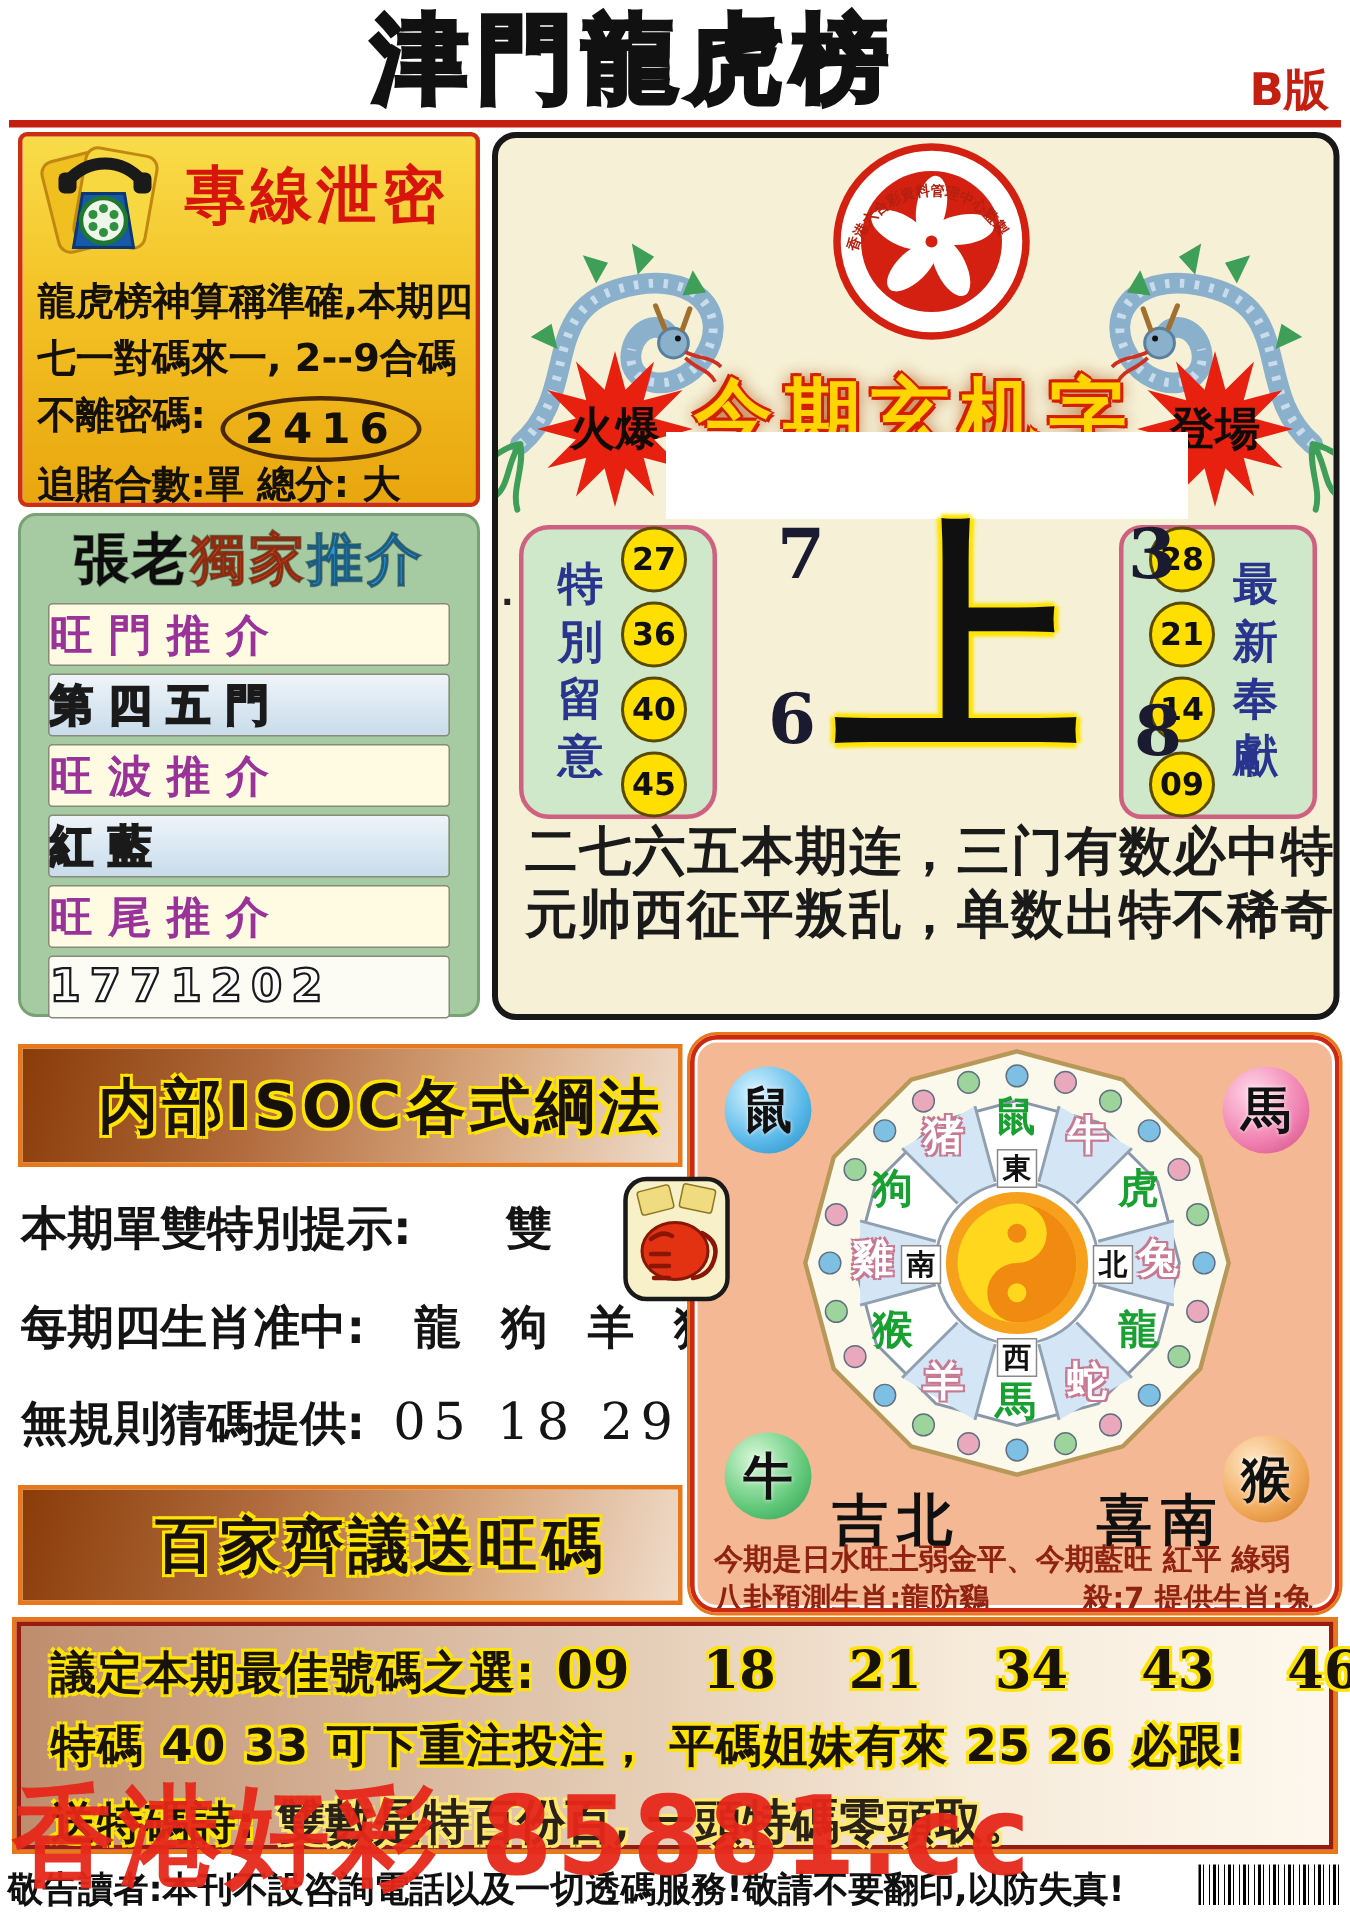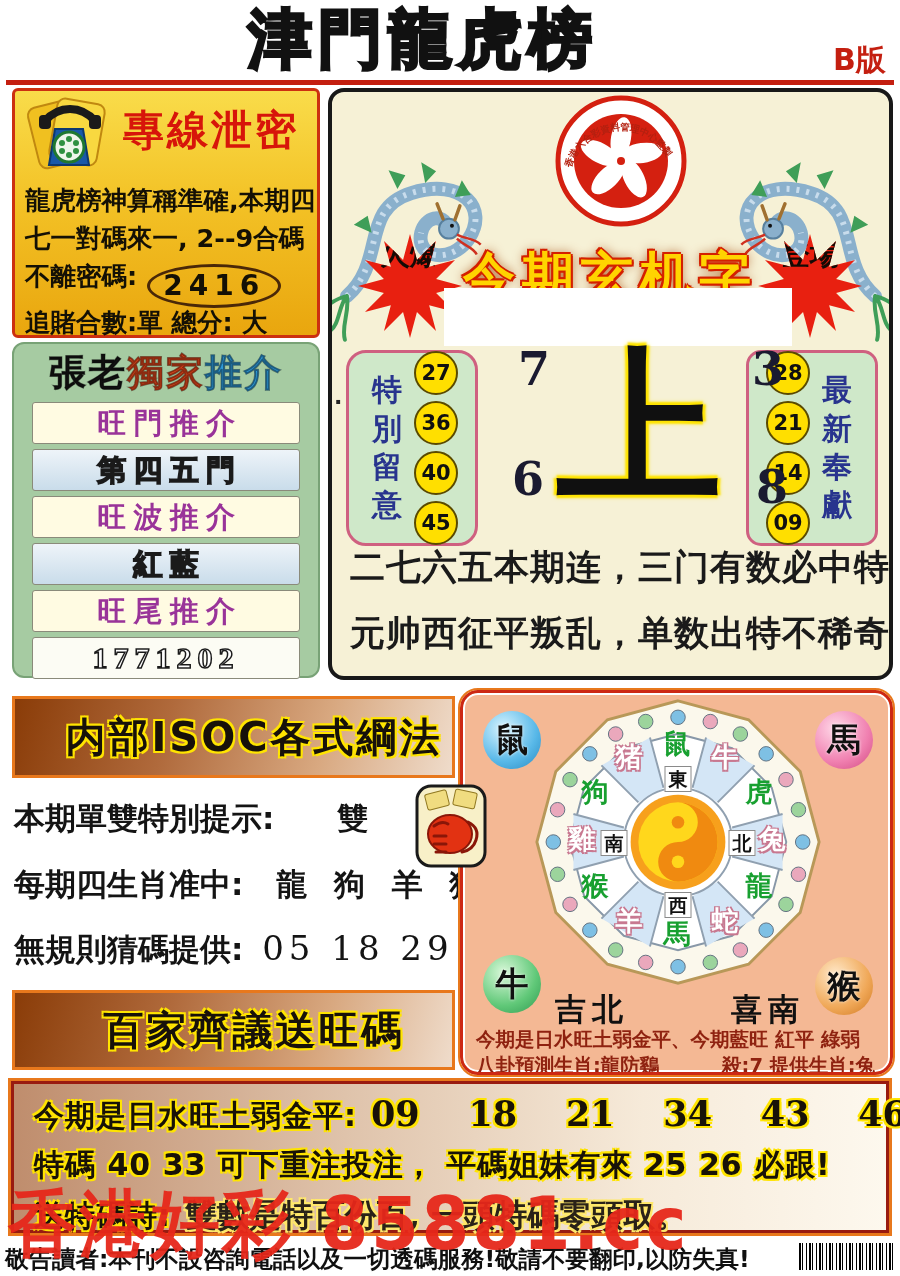--- a/index.html
+++ b/index.html
@@ -41,7 +41,7 @@
   .mainpanel{left:328px;top:88px;width:565px;height:592px;background:#f6f1d6;border:4px solid #181818;
              border-radius:16px;box-sizing:border-box;overflow:hidden;}
   .dragon{width:228px;height:215px;}
-  .burst{width:104px;height:104px;background:#e82010;display:flex;align-items:flex-start;justify-content:center;
+  .burst{width:104px;height:104px;background:#e82010;display:flex;align-items:center;justify-content:center;
          clip-path:polygon(50% 0%,56.7% 24.9%,75% 6.7%,68.4% 31.6%,93.3% 25%,75.1% 43.3%,100% 50%,
          75.1% 56.7%,93.3% 75%,68.4% 68.4%,75% 93.3%,56.7% 75.1%,50% 100%,43.3% 75.1%,25% 93.3%,
          31.6% 68.4%,6.7% 75%,24.9% 56.7%,0% 50%,24.9% 43.3%,6.7% 25%,31.6% 31.6%,25% 6.7%,43.3% 24.9%);}

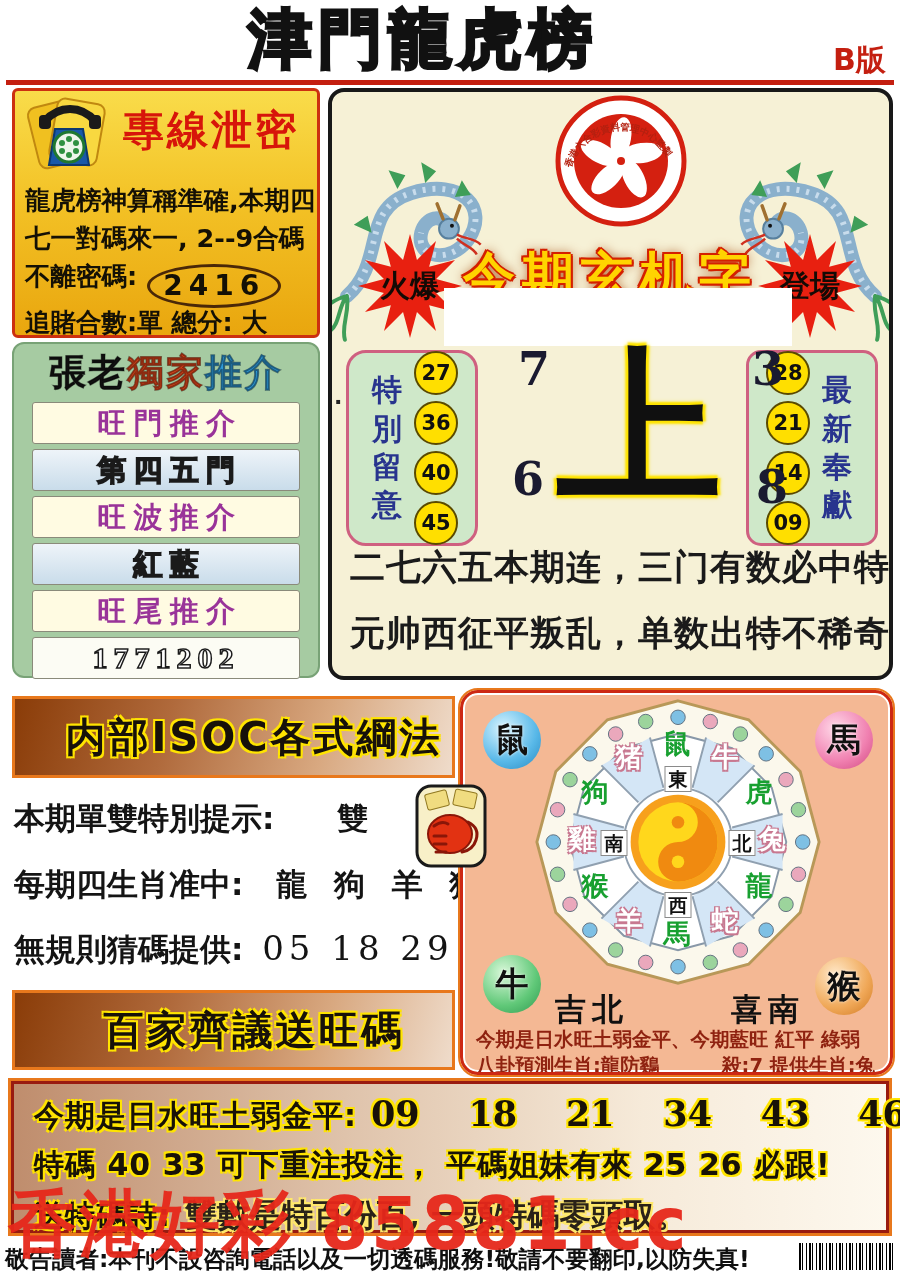--- a/index.html
+++ b/index.html
@@ -26,7 +26,7 @@
 
   
   .zhangbox{left:12px;top:342px;width:308px;height:336px;background:#a6cba2;border:2px solid #78a276;
-            border-radius:12px;box-sizing:border-box;padding:5px 18px;font-family:Liberation Serif, serif;}
+            border-radius:12px;box-sizing:border-box;padding:5px 18px;}
   .zhang-head{text-align:center;font-size:37px;font-weight:900;letter-spacing:2px;line-height:48px;
               -webkit-text-stroke:1px rgba(0,0,0,.4);}
   .zh1{color:#151515;} .zh2{color:#e8481c;} .zh3{color:#2e9ad8;}

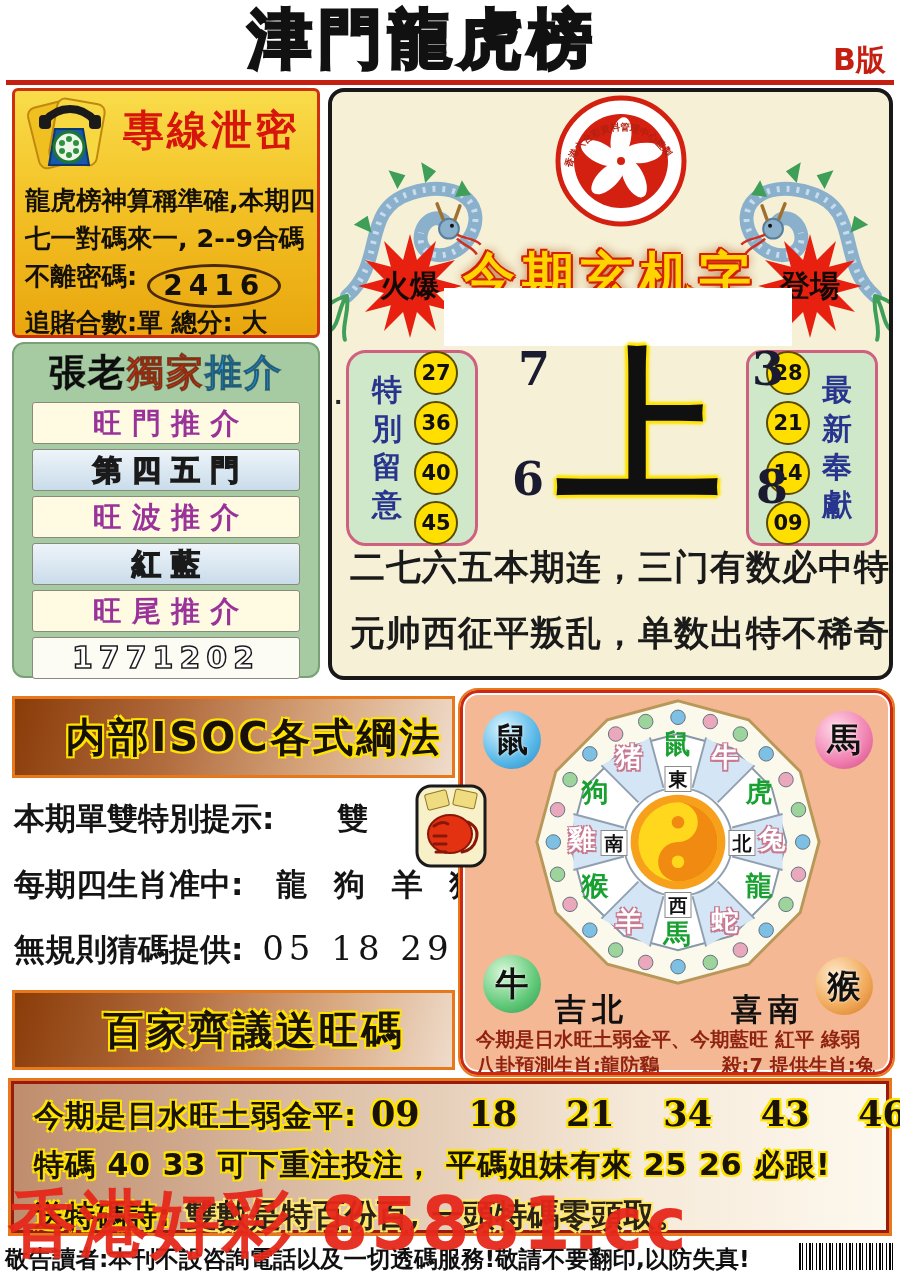--- a/index.html
+++ b/index.html
@@ -30,7 +30,7 @@
   .zhang-head{text-align:center;font-size:37px;font-weight:900;letter-spacing:2px;line-height:48px;
               -webkit-text-stroke:1px rgba(0,0,0,.4);}
   .zh1{color:#151515;} .zh2{color:#e8481c;} .zh3{color:#2e9ad8;}
-  .zrow{height:40px;line-height:40px;text-align:center;margin-top:5px;border:1px solid #8a8a7a;
+  .zrow{height:40px;line-height:40px;margin-top:5px;border:1px solid #8a8a7a;
         border-radius:3px;font-weight:900;overflow:hidden;}
   .zrow.cream{background:#fffbe2;color:#993399;font-size:29px;}
   .zrow.blue{background:linear-gradient(180deg,#eef4f9,#c9dcea);color:#fff;

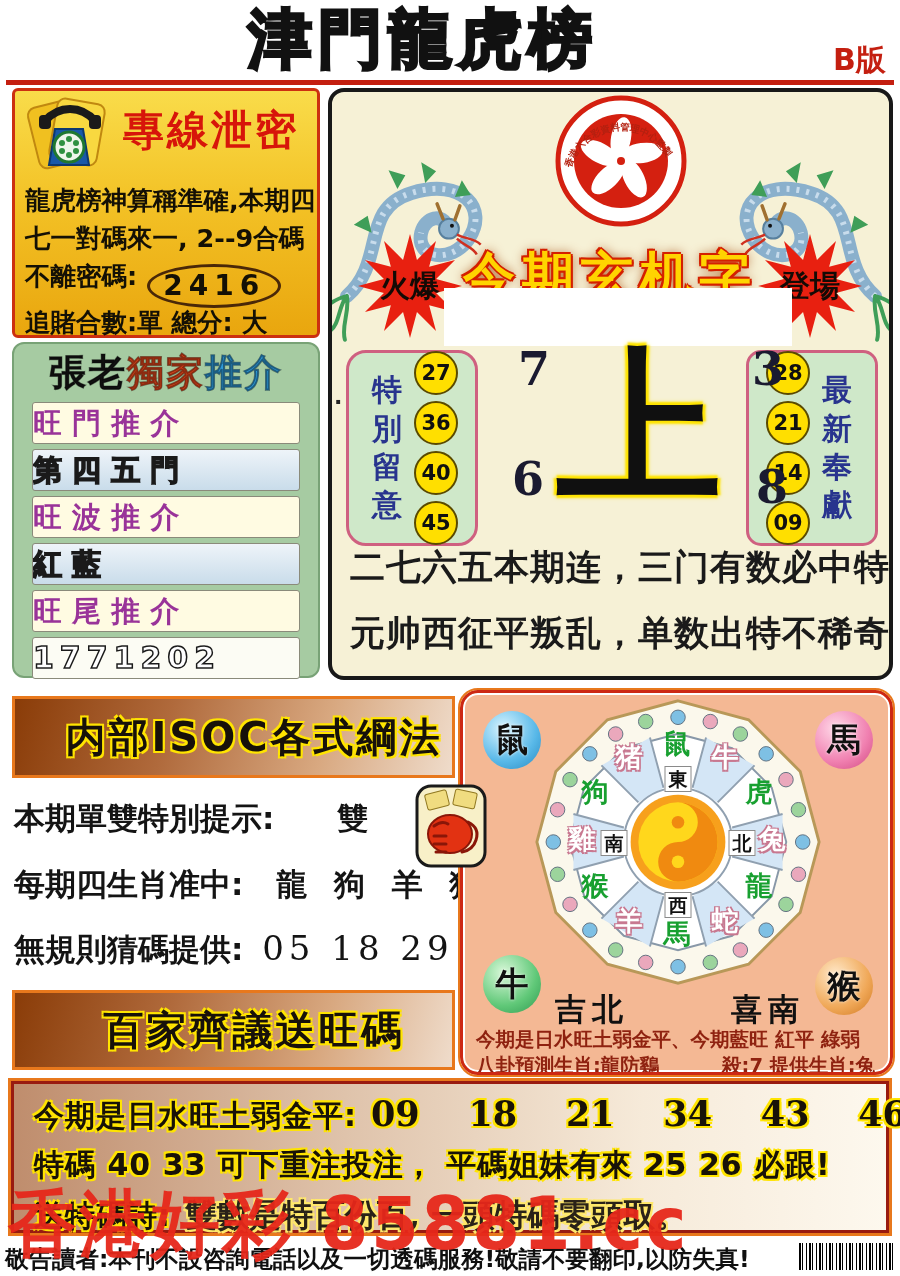--- a/index.html
+++ b/index.html
@@ -249,7 +249,7 @@
     <div class="abs mystery">上</div>
 
     <div class="abs poem" style="top:452px;">二七六五本期连，三门有数必中特</div>
-    <div class="abs poem" style="top:518px;">元帅西征平叛乱，单数出特不稀奇</div>
+    <div class="abs poem" style="top:494px;">元帅西征平叛乱，单数出特不稀奇</div>
   </div>
 
   <div class="abs isoc">

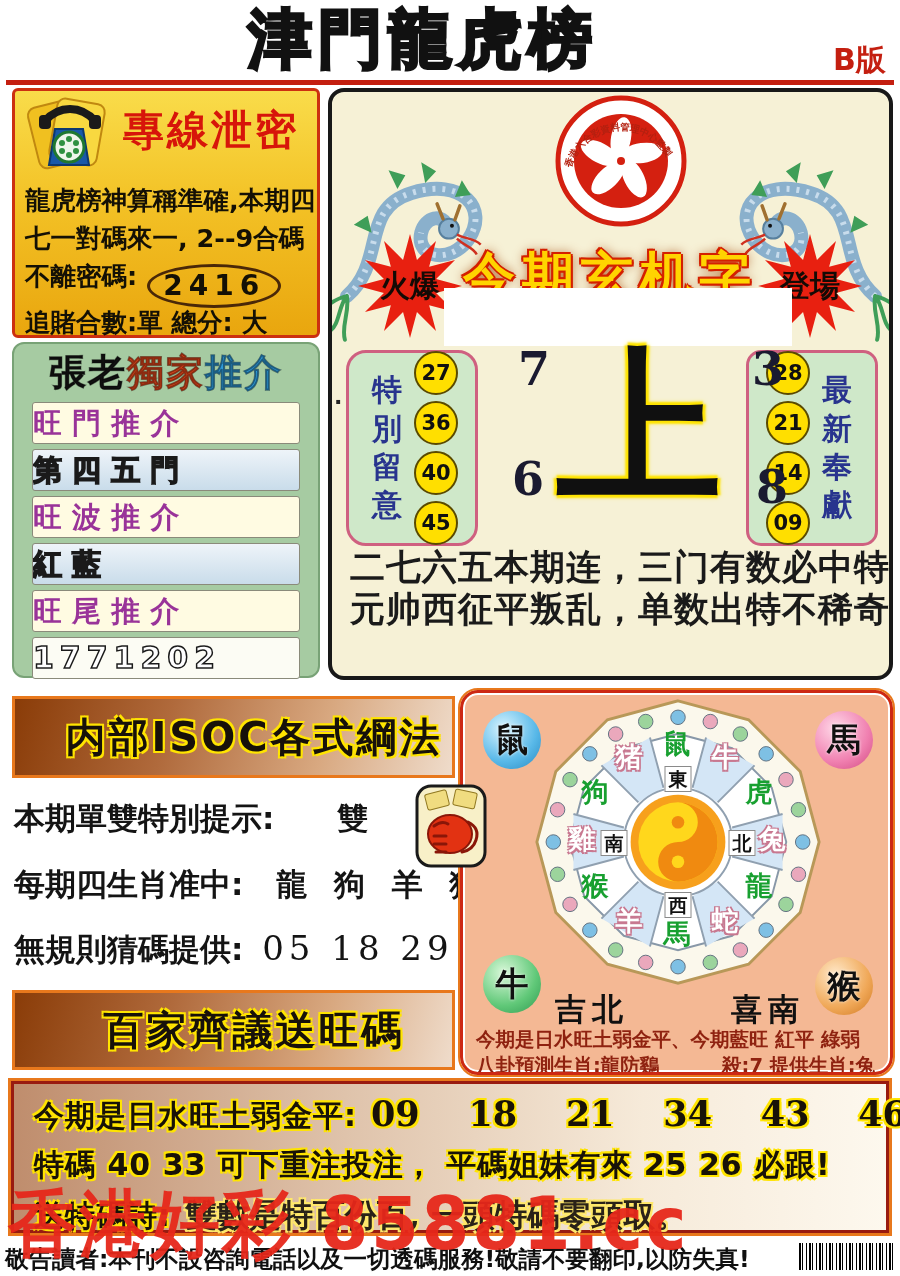--- a/index.html
+++ b/index.html
@@ -94,7 +94,7 @@
         -1.5px 1.5px 0 #c87890,1.5px 1.5px 0 #c87890;}
   .dirchip{position:absolute;transform:translate(-50%,-50%);background:#ffffff;border:1px solid #8a8a8a;
            padding:0 3px;font-size:19px;font-weight:800;color:#111;line-height:24px;}
-  .luck{position:absolute;font-size:31px;font-weight:900;color:#101010;letter-spacing:6px;}
+  .luck{position:absolute;font-size:37px;font-weight:900;color:#101010;letter-spacing:6px;}
   .zline{position:absolute;font-size:19.5px;font-weight:800;color:#8f2210;white-space:nowrap;}
 
   

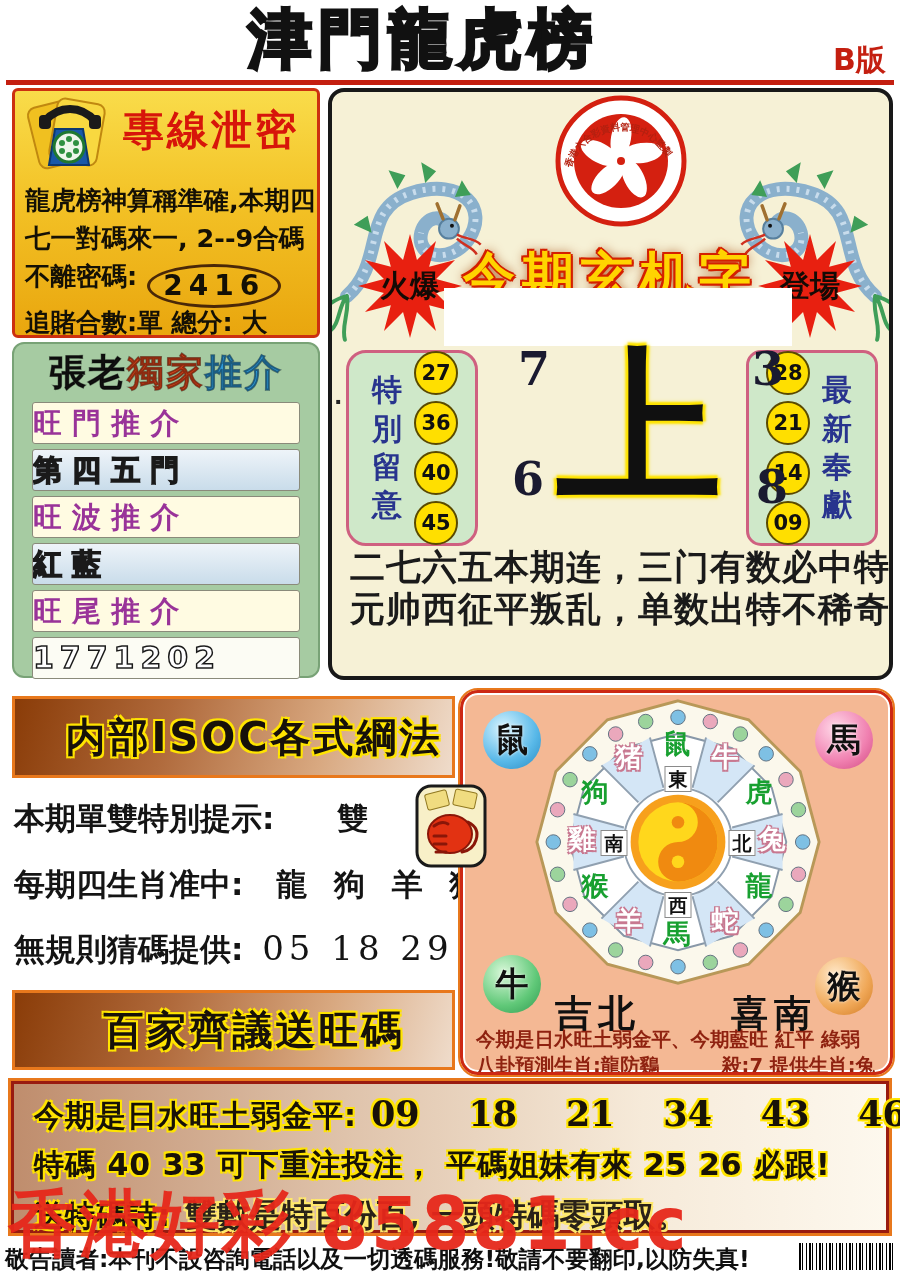--- a/index.html
+++ b/index.html
@@ -366,7 +366,7 @@
   <div class="abs consensus">
     <div class="consensus-inner">
       <div class="c-line">
-        <span class="c-label">今期是日水旺土弱金平:</span>
+        <span class="c-label">議定本期最佳號碼之選:</span>
         <span class="c-nums">09    18    21    34    43    46</span>
       </div>
       <div class="c-line">

